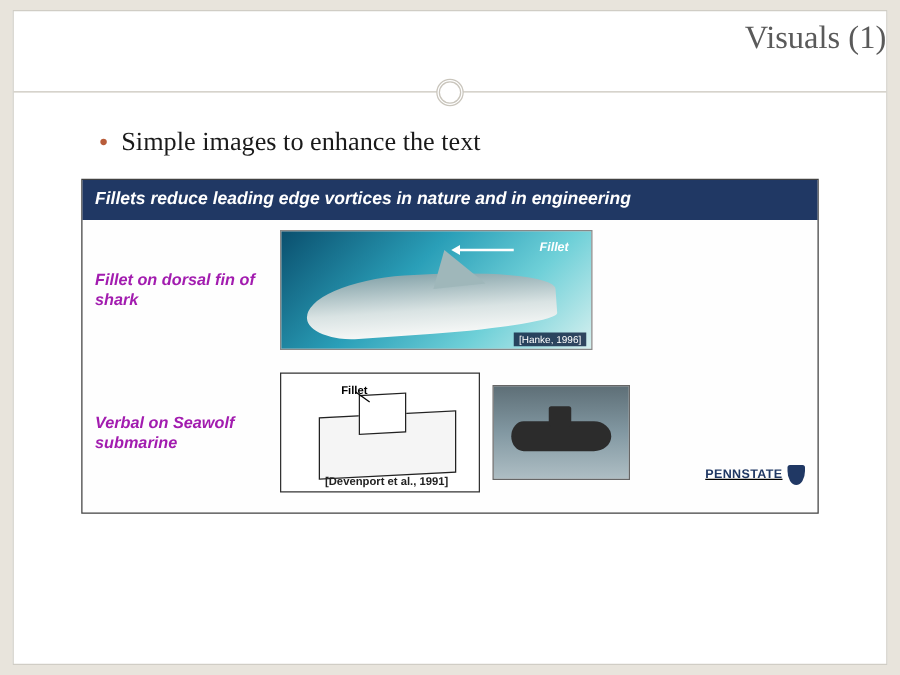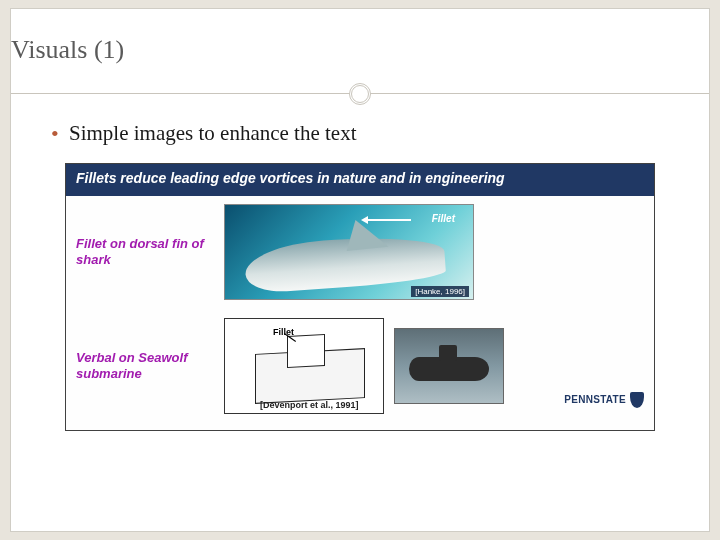--- a/index.html
+++ b/index.html
@@ -21,8 +21,8 @@
     border: 1px solid #d0cdc5;
   }
   .title-area {
-    text-align: left;
-    padding-top: 26px;
+    text-align: right;
+    padding-top: 6px;
     position: relative;
   }
   .slide-title {

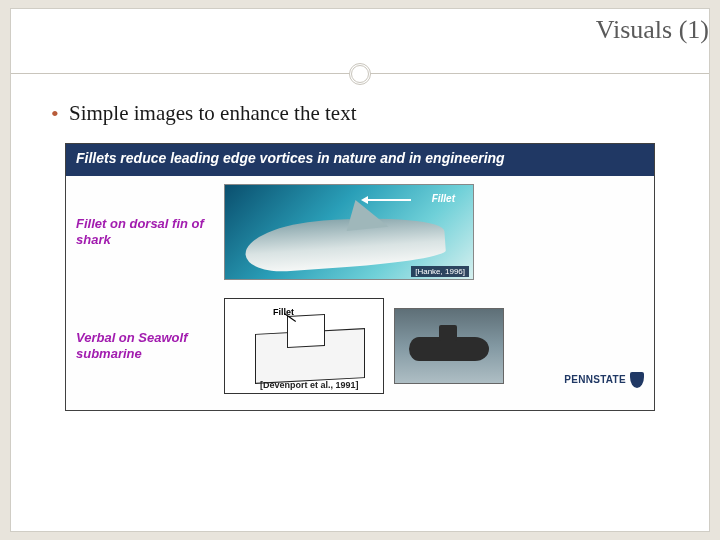--- a/index.html
+++ b/index.html
@@ -57,6 +57,7 @@
   }
   .bullets {
     padding: 14px 28px 6px 40px;
+    margin-left: 28px;
   }
   .bullet {
     position: relative;

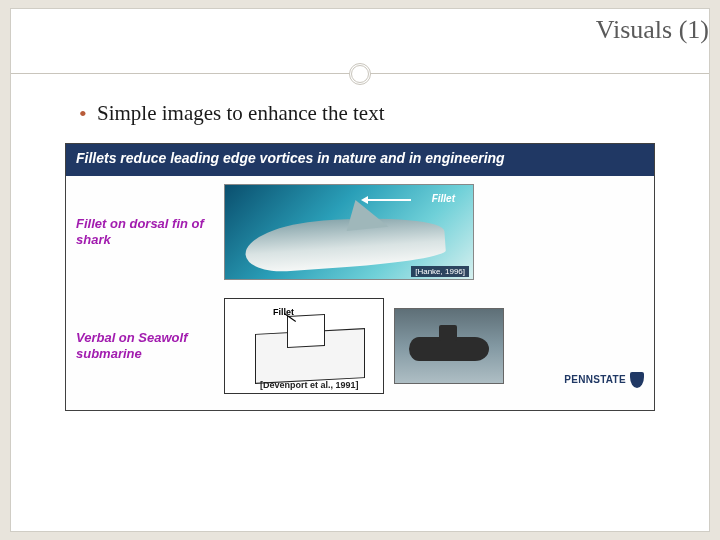--- a/index.html
+++ b/index.html
@@ -266,6 +266,7 @@
     display: flex;
     align-items: center;
     gap: 4px;
+    text-decoration: underline;
   }
   .logo-text {
     color: #203864;

